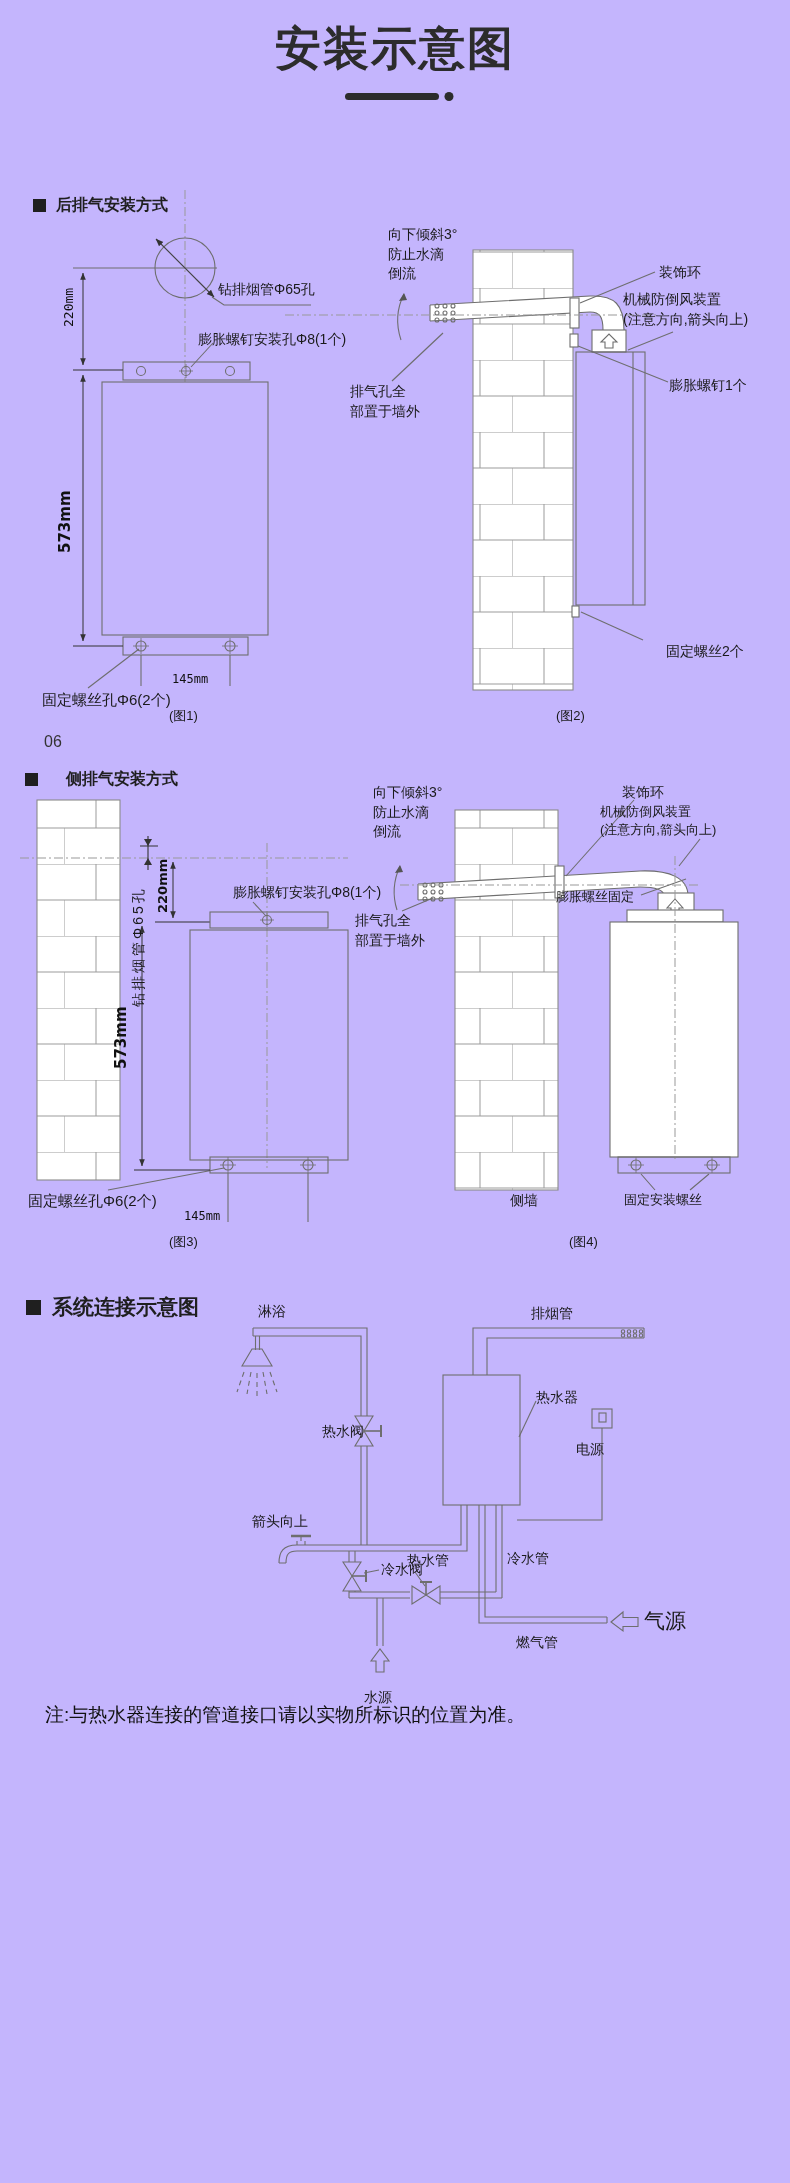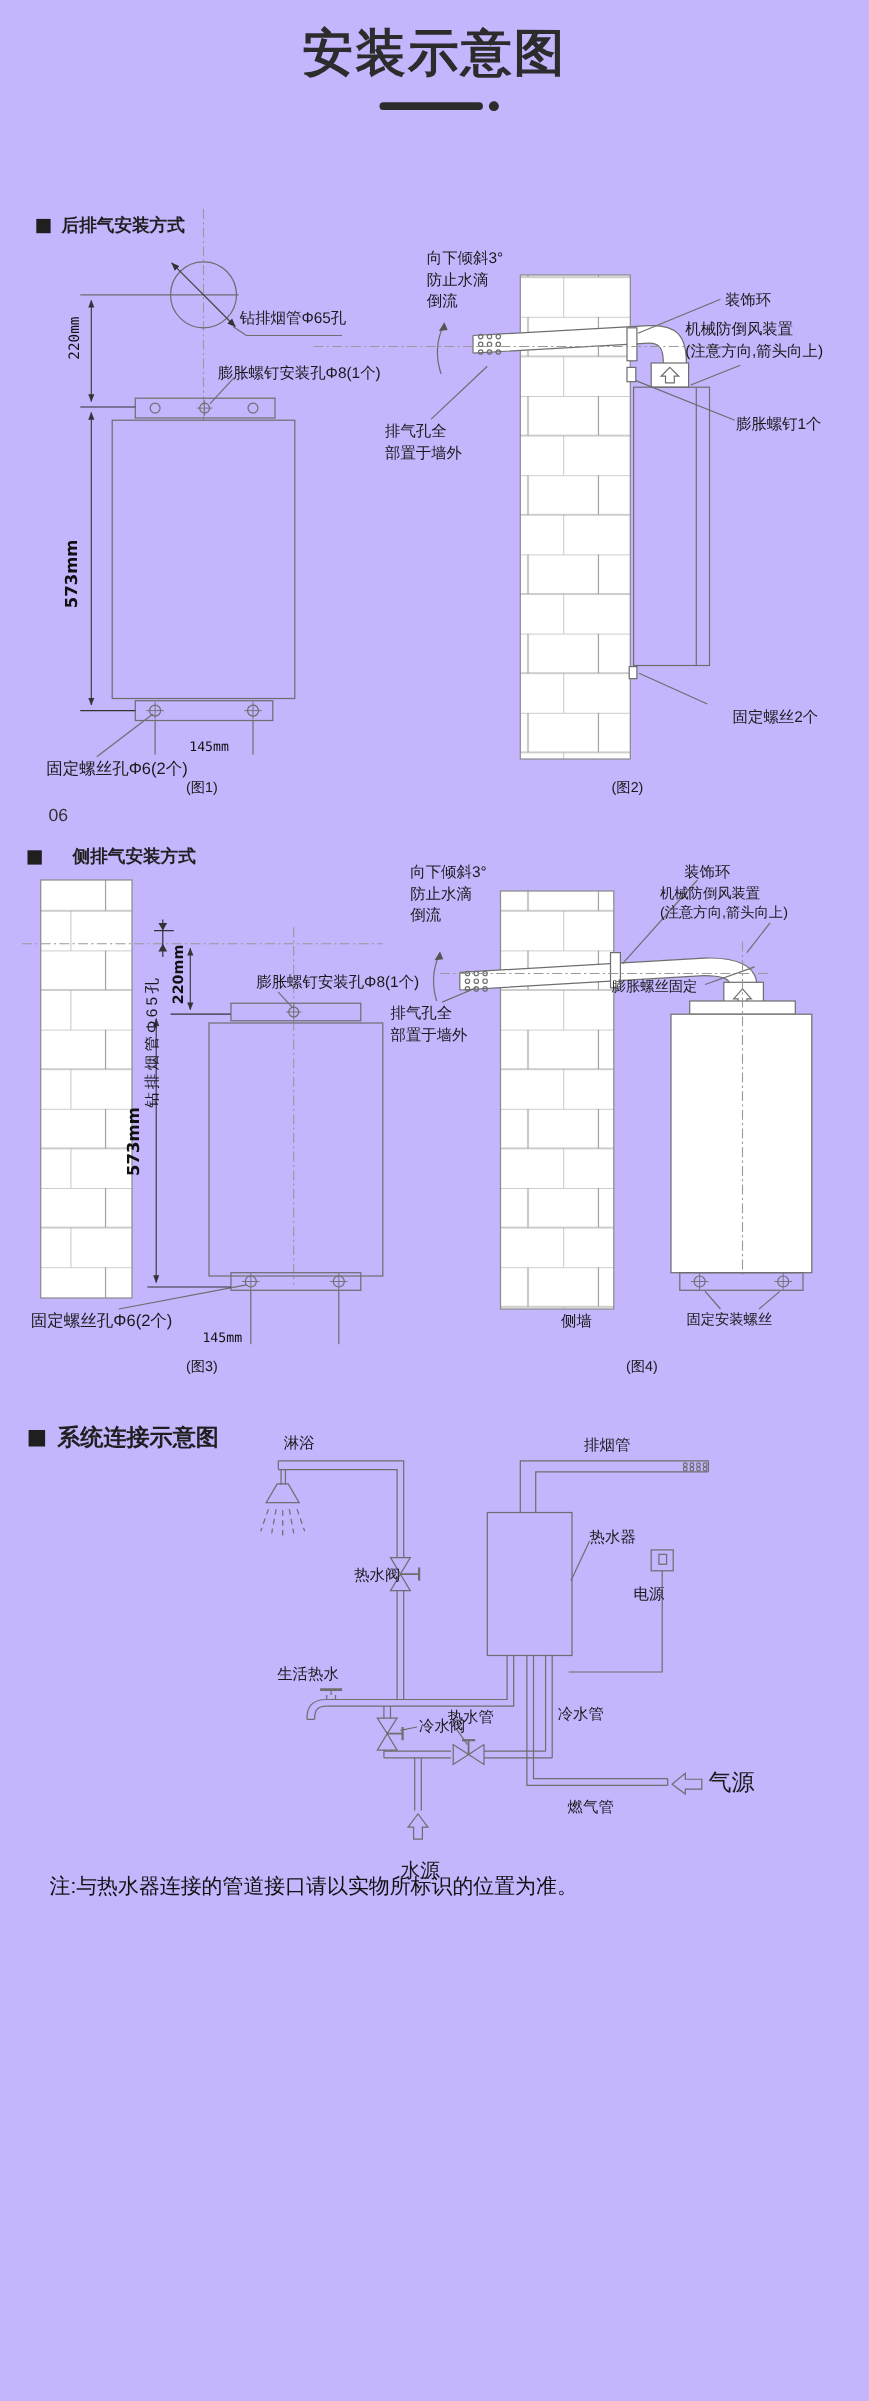--- a/index.html
+++ b/index.html
@@ -285,7 +285,7 @@
   <div class="lbl" style="left:536px;top:1388px;">热水器</div>
   <div class="lbl" style="left:576px;top:1440px;">电源</div>
   <div class="lbl" style="left:322px;top:1422px;">热水阀</div>
-  <div class="lbl" style="left:252px;top:1512px;">生活热水</div>
+  <div class="lbl" style="left:252px;top:1512px;">箭头向上</div>
   <div class="lbl" style="left:407px;top:1525px;margin-top:26px;">热水管</div>
   <div class="lbl" style="left:507px;top:1549px;">冷水管</div>
   <div class="lbl" style="left:381px;top:1560px;">冷水阀</div>

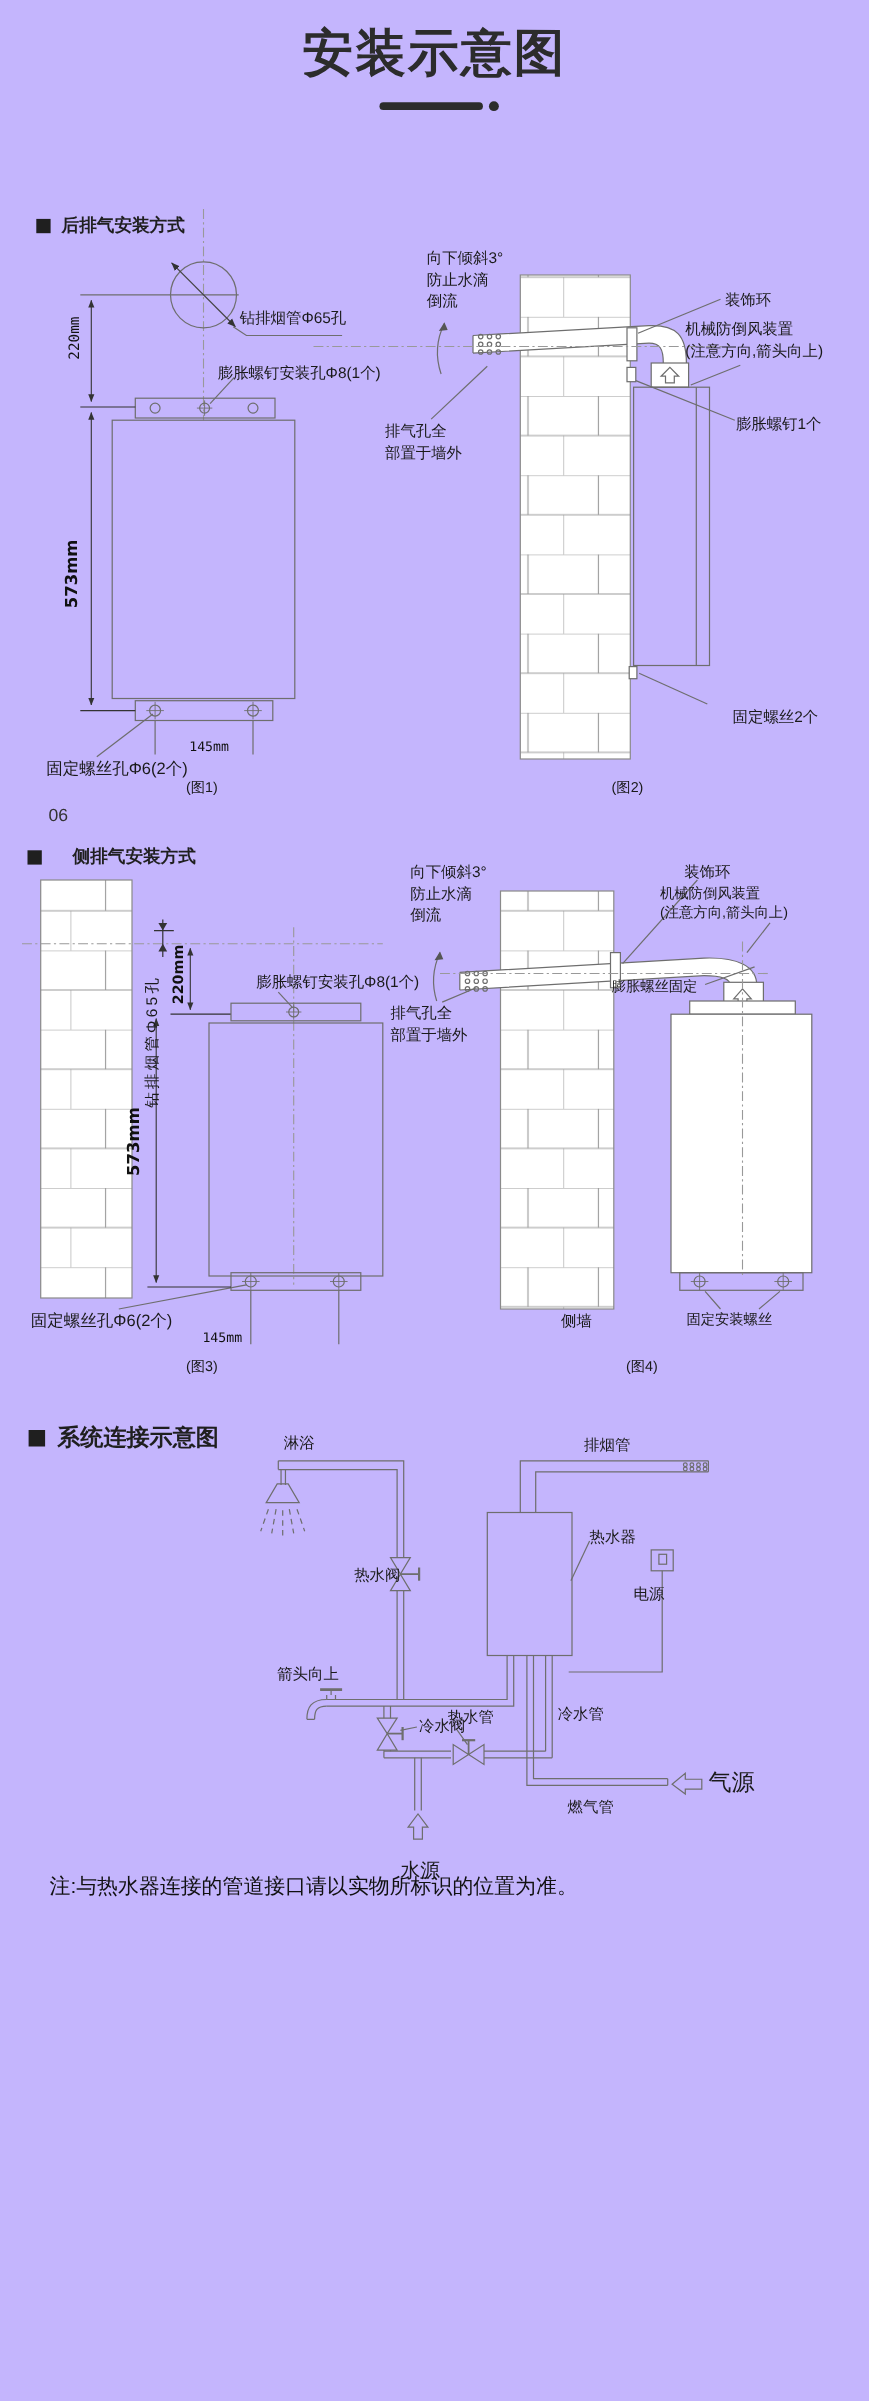--- a/index.html
+++ b/index.html
@@ -291,7 +291,7 @@
   <div class="lbl" style="left:381px;top:1560px;">冷水阀</div>
   <div class="lbl" style="left:644px;top:1606px;font-size:21px;">气源</div>
   <div class="lbl" style="left:516px;top:1633px;">燃气管</div>
-  <div class="lbl" style="left:364px;top:1688px;font-size:18px;">水源</div>
+  <div class="lbl" style="left:364px;top:1688px;font-size:14px;">水源</div>
 
   <div class="note" style="left:45px;top:1702px;">注:与热水器连接的管道接口请以实物所标识的位置为准。</div>
 

